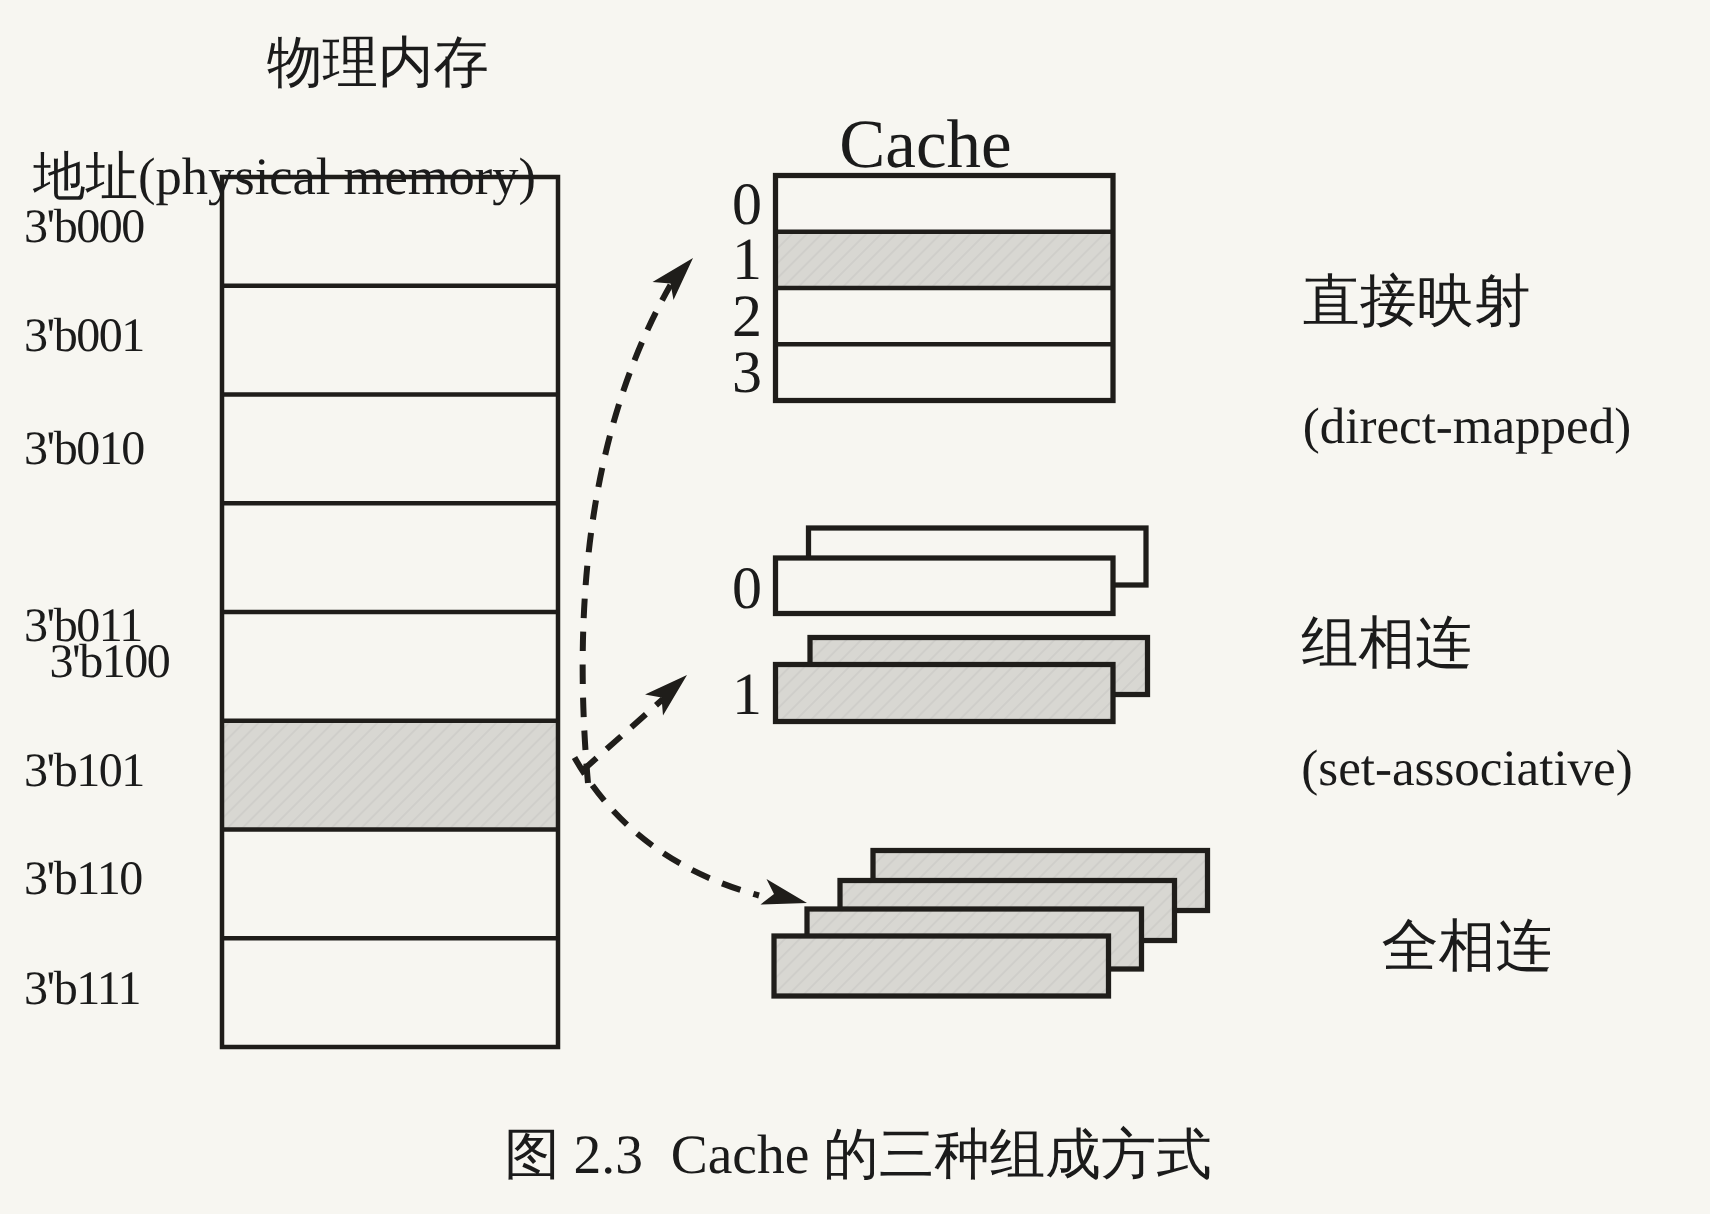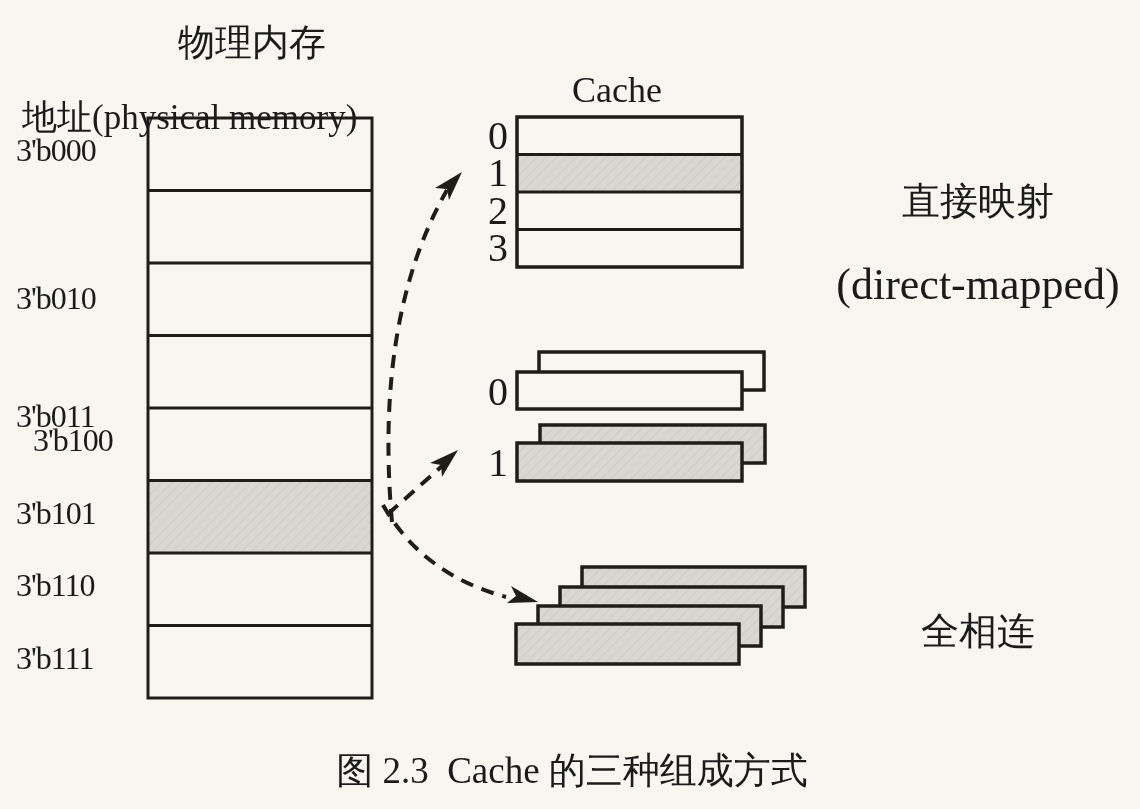--- a/index.html
+++ b/index.html
@@ -19,7 +19,7 @@
     color: #1b1b1b;
     line-height: 1.15;
   }
-  .ctr { transform: translateX(-50%); text-align: center; }
+  .ctr { transform: translateX(-50%); text-align: left; }
   .hdr1 { font-size: 37px; }
   .hdr2 { font-size: 35px; margin-top: 37px; }
   .addr { font-size: 32px; letter-spacing: -1px; }

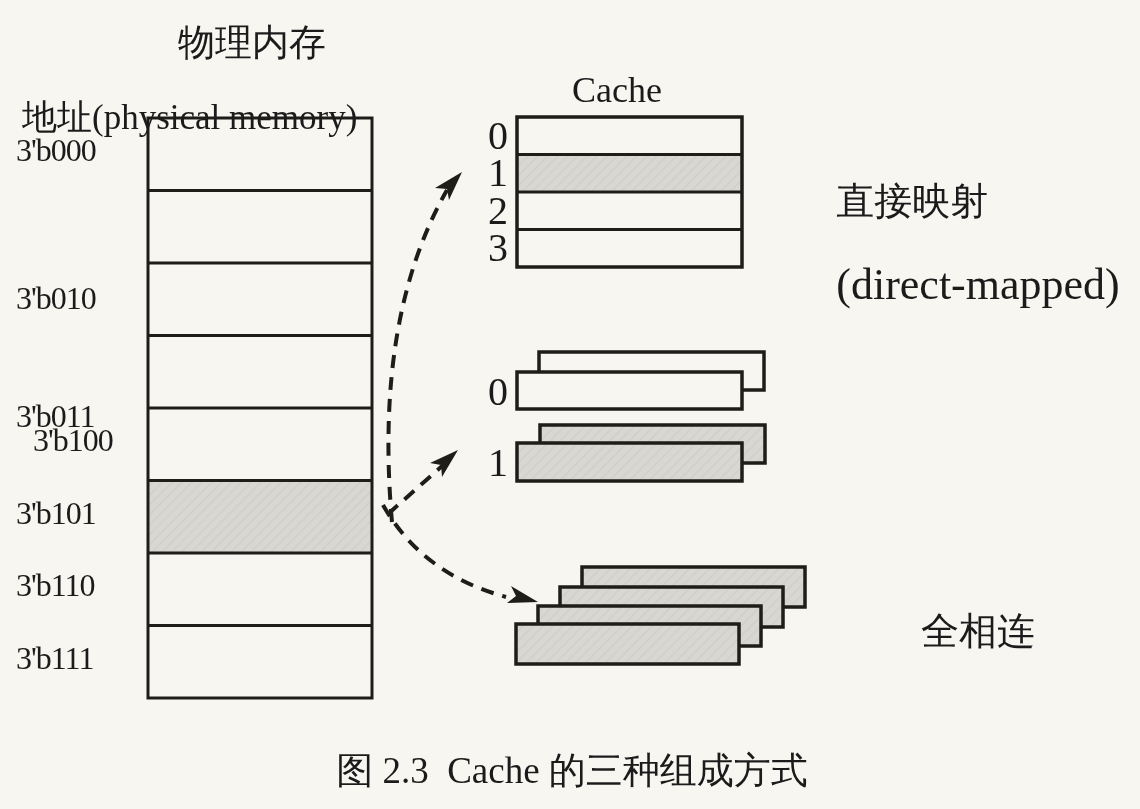--- a/index.html
+++ b/index.html
@@ -23,7 +23,7 @@
   .hdr1 { font-size: 37px; }
   .hdr2 { font-size: 35px; margin-top: 37px; }
   .addr { font-size: 32px; letter-spacing: -1px; }
-  .cache-title { font-size: 36px; }
+  .cache-title { font-size: 46px; }
   .idx {
     font-size: 40px;
     width: 60px;

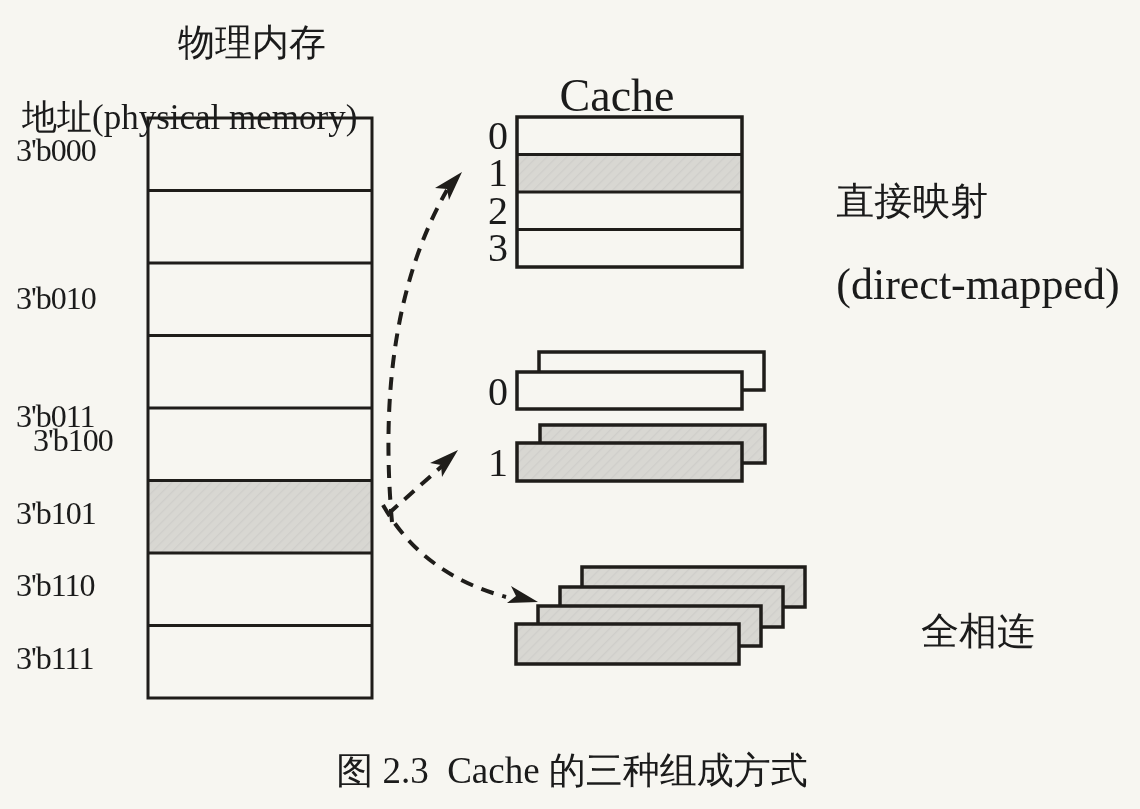--- a/index.html
+++ b/index.html
@@ -96,6 +96,7 @@
   <div class="txt hdr2" style="left:22px; top:61px;">地址(physical memory)</div>
 
   <div class="txt addr" style="left:16px; top:132px;">3'b000</div>
+  <div class="txt addr" style="left:16px; top:205px;">3'b001</div>
   <div class="txt addr" style="left:16px; top:280px;">3'b010</div>
   <div class="txt addr" style="left:16px; top:350px;margin-top:48px;">3'b011</div>
   <div class="txt addr" style="left:16px; top:422px;margin-left:17px;">3'b100</div>

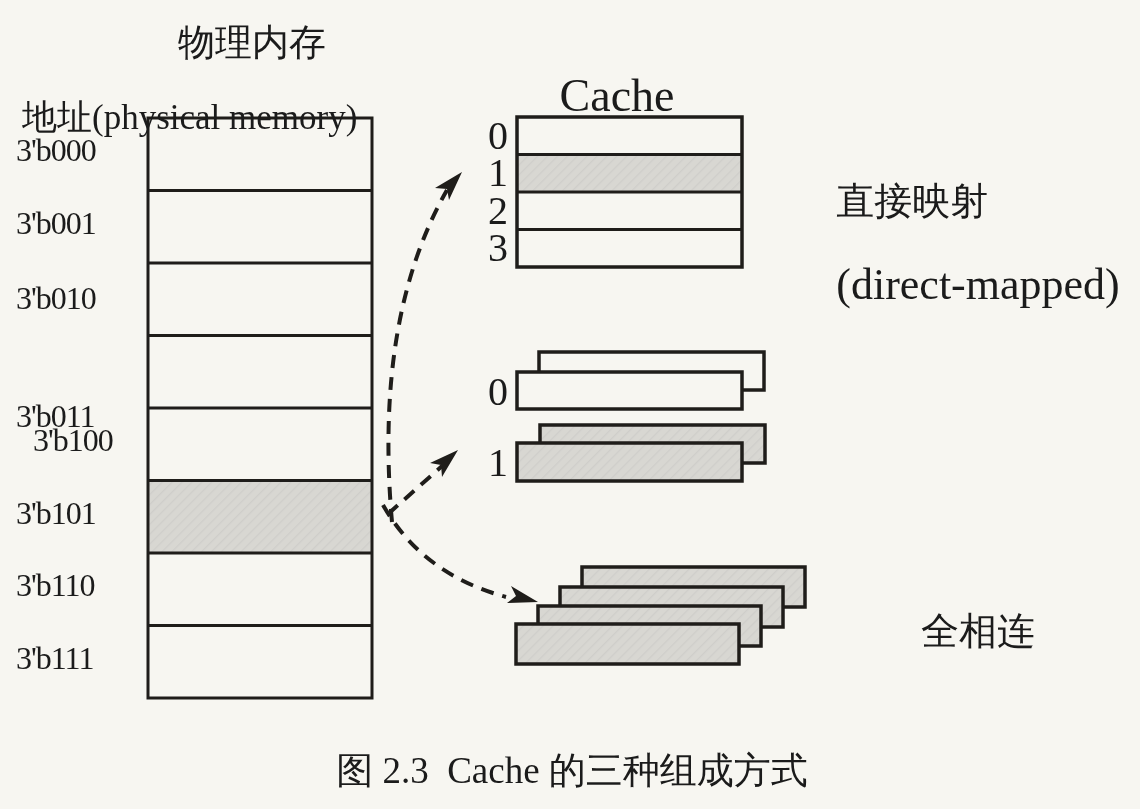--- a/index.html
+++ b/index.html
@@ -30,7 +30,7 @@
     text-align: right;
   }
   .side-label .zh { font-size: 38px; line-height: 48px; }
-  .side-label .en { font-size: 44px; line-height: 46px; }
+  .side-label .en { font-size: 34px; line-height: 46px; }
   .caption { font-size: 37px; }
 </style>
 </head>

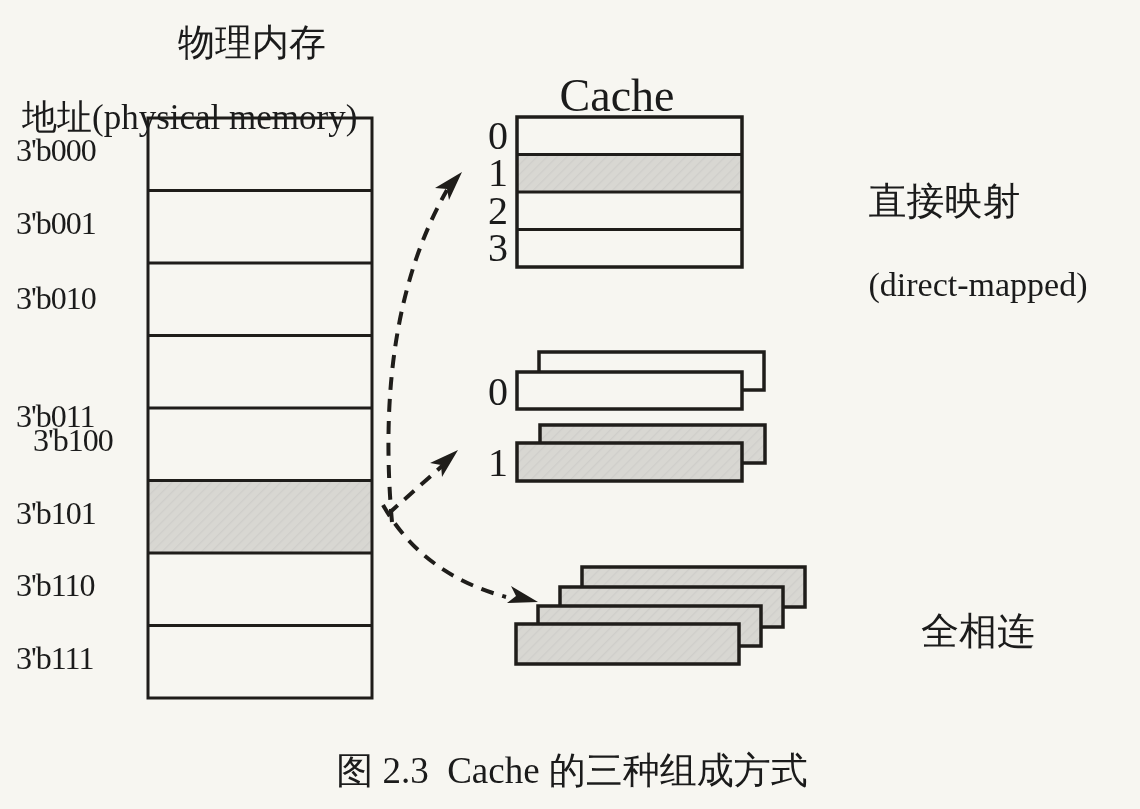--- a/index.html
+++ b/index.html
@@ -118,6 +118,10 @@
     <div class="zh">直接映射</div>
     <div class="en">(direct-mapped)</div>
   </div>
+  <div class="txt side-label ctr" style="left:978px; top:368px;">
+    <div class="zh">组相连</div>
+    <div class="en">(set-associative)</div>
+  </div>
   <div class="txt side-label ctr" style="left:978px; top:570px;">
     <div class="zh">全相连</div>
   </div>

